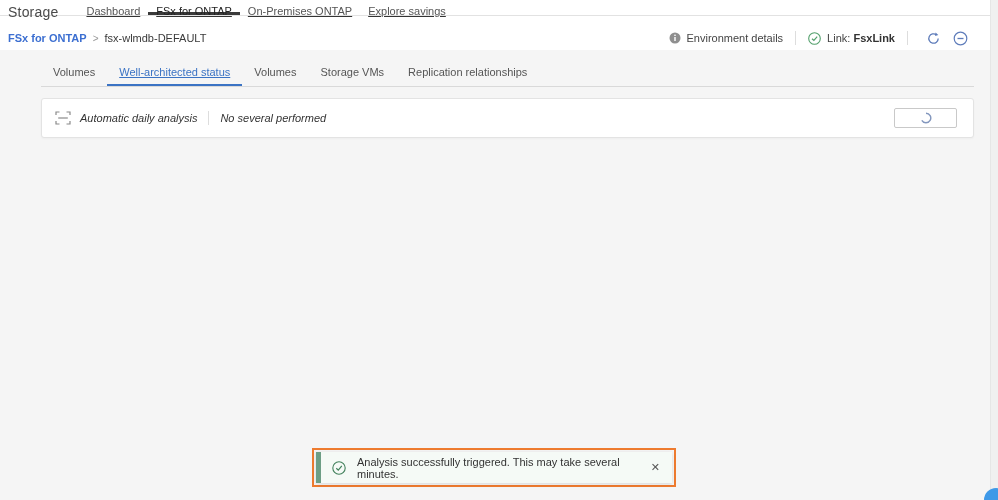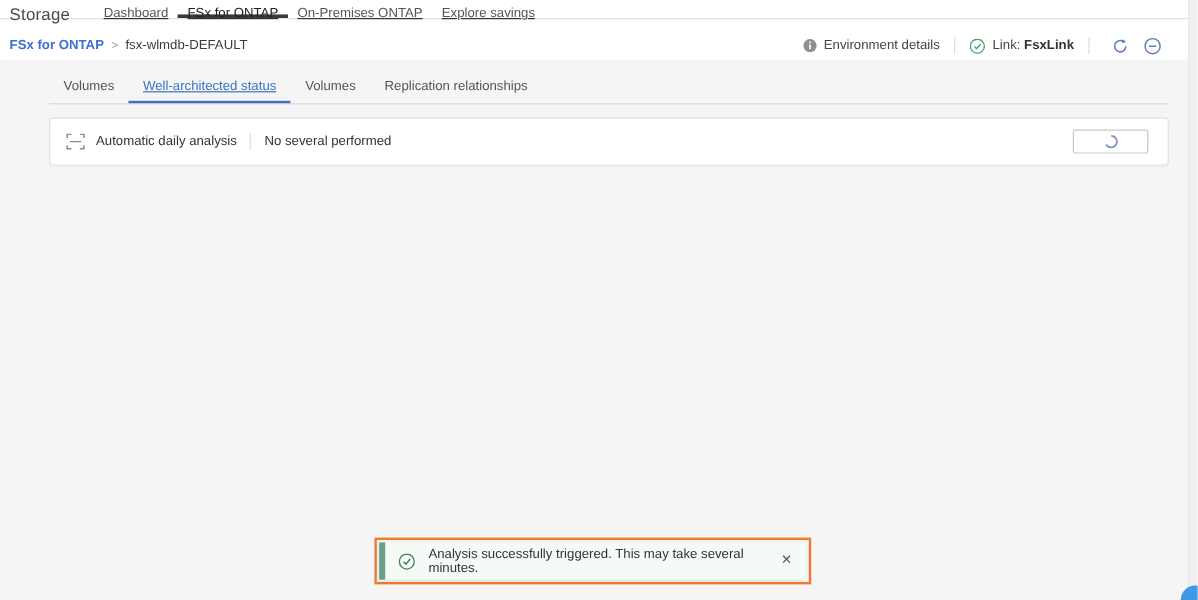--- a/index.html
+++ b/index.html
@@ -164,6 +164,7 @@
       <div class="content-tab">Volumes</div>
       <div class="content-tab active">Well-architected status</div>
       <div class="content-tab">Volumes</div>
+      <div class="content-tab">Storage VMs</div>
       <div class="content-tab">Replication relationships</div>
     </div>
 

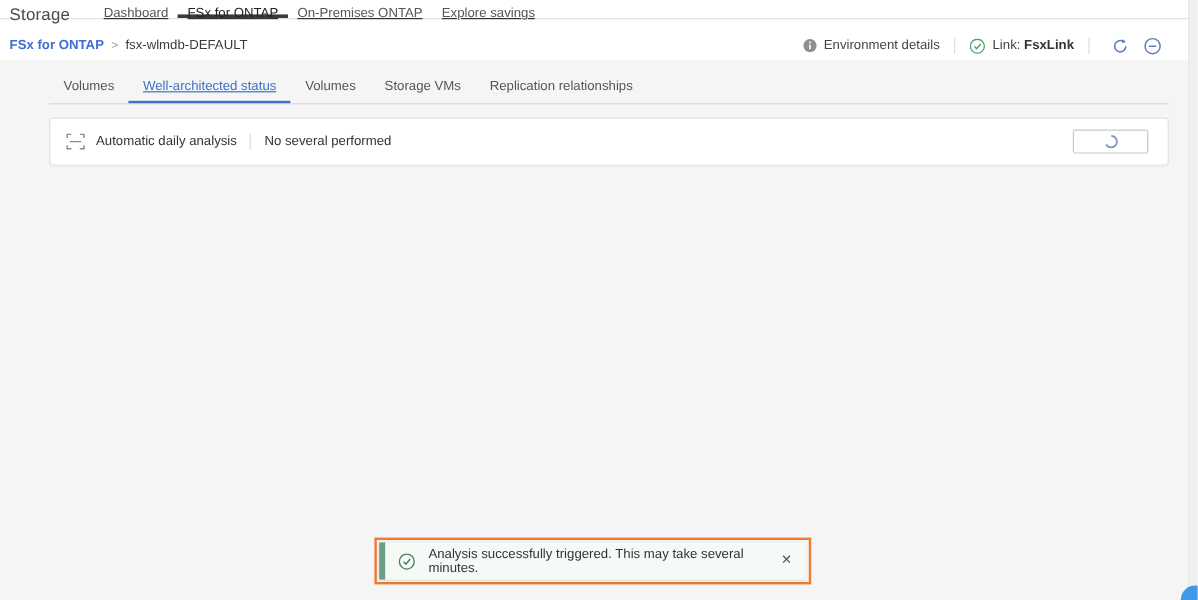--- a/index.html
+++ b/index.html
@@ -59,7 +59,7 @@
   .card {
     margin-top: 11px; background: #fff; border: 1px solid #e3e3e3;
     border-radius: 3px; height: 40px; display: flex; align-items: center;
-    padding: 0 16px 0 13px; box-shadow: 0 1px 2px rgba(0,0,0,.03);
+    padding: 0 16px 0 13px; box-shadow: 0 1px 2px rgba(0,0,0,.03); font-style: italic;
   }
   .card-title, .card-status { font-size: 11px; color: #333; }
   .card-title { margin-left: 9px; }

